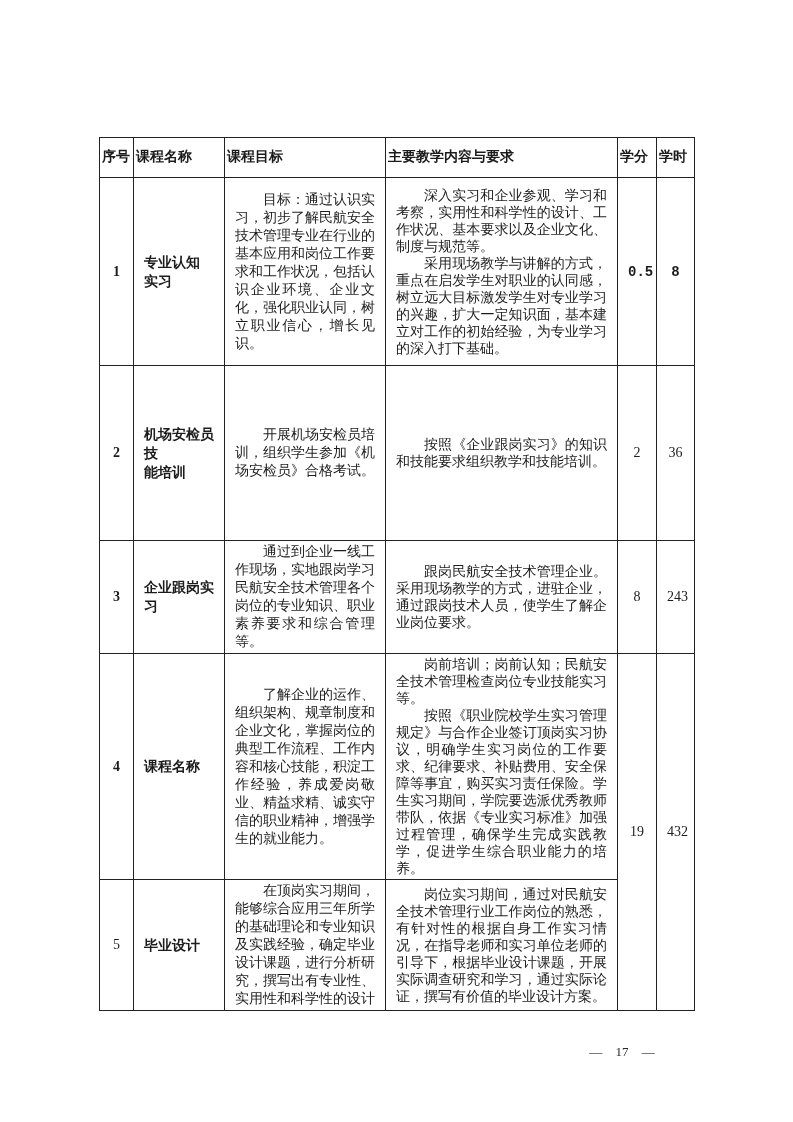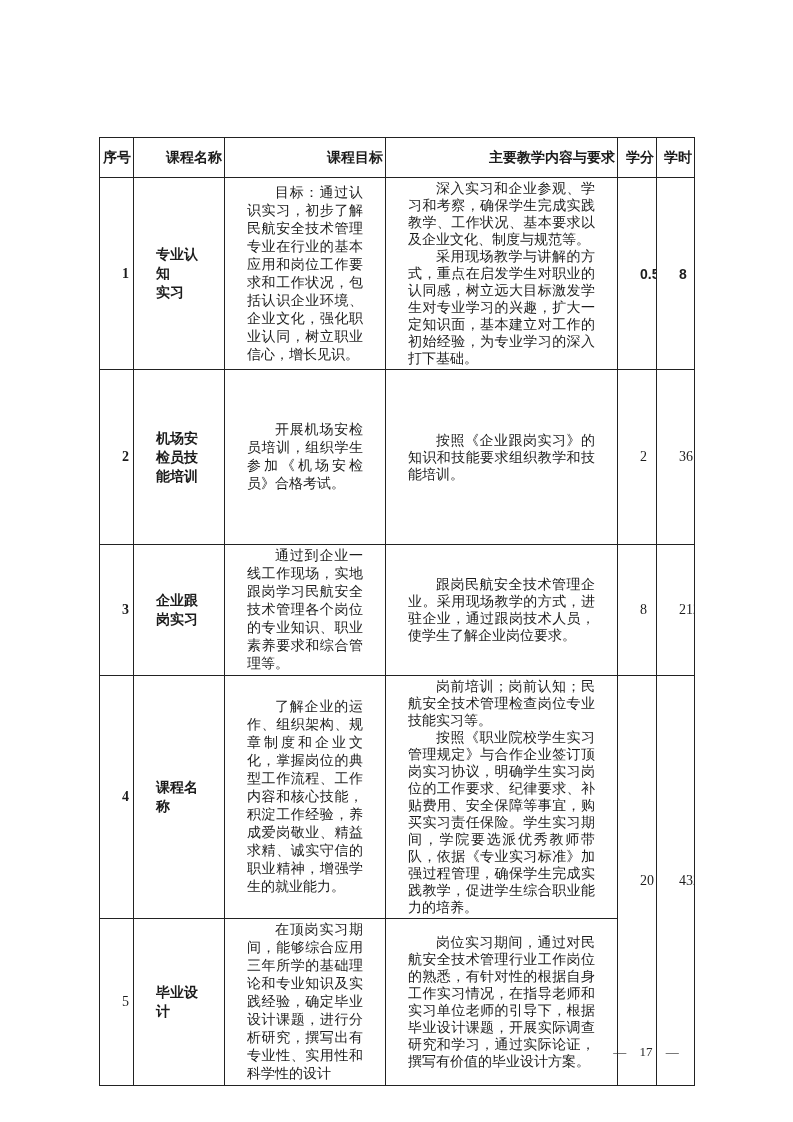--- a/index.html
+++ b/index.html
@@ -34,9 +34,9 @@
     overflow: hidden;
   }
   .doc-table thead th {
-    font-family: Liberation Sans, sans-serif;
+    font-family: Liberation Mono, monospace;
     font-weight: bold;
-    text-align: right;
+    text-align: left;
     line-height: 17px;
     padding: 2px 2px;
   }

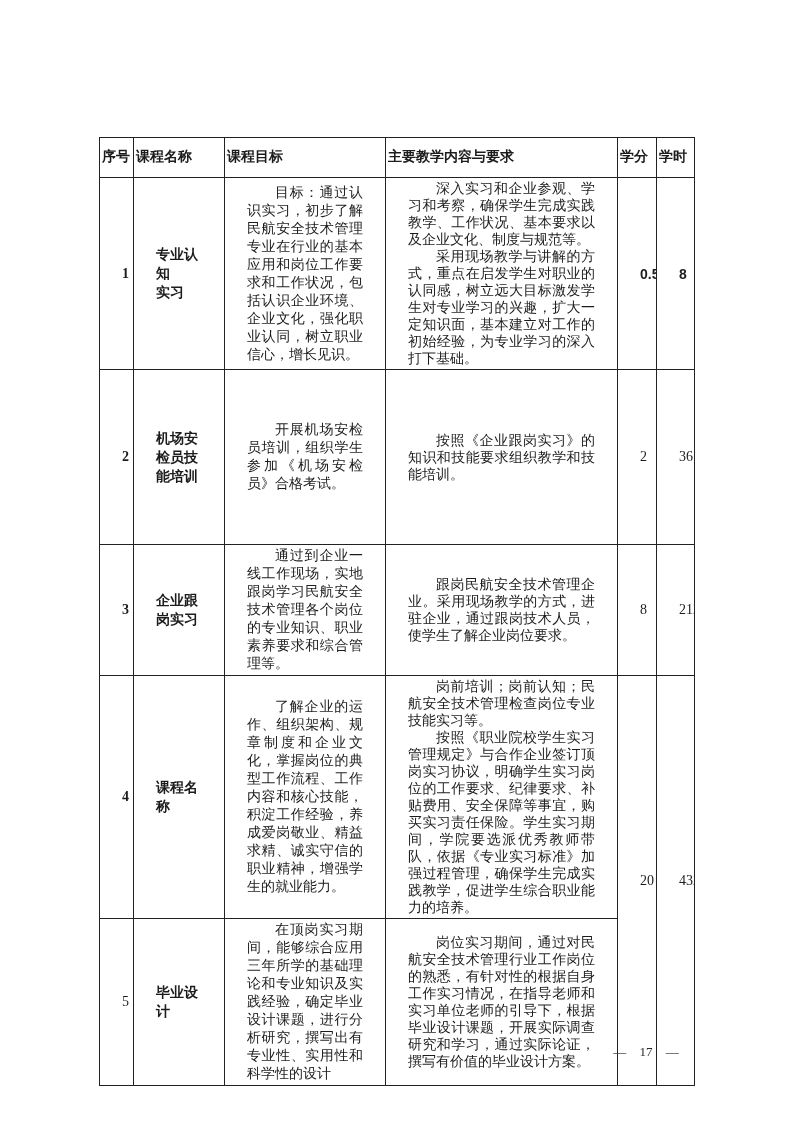--- a/index.html
+++ b/index.html
@@ -27,7 +27,7 @@
   }
   .doc-table th, .doc-table td {
     border: 1px solid #222222;
-    padding: 2px 22px;
+    padding: 2px 10px;
     vertical-align: middle;
     font-size: 14px;
     color: #1c1c1c;

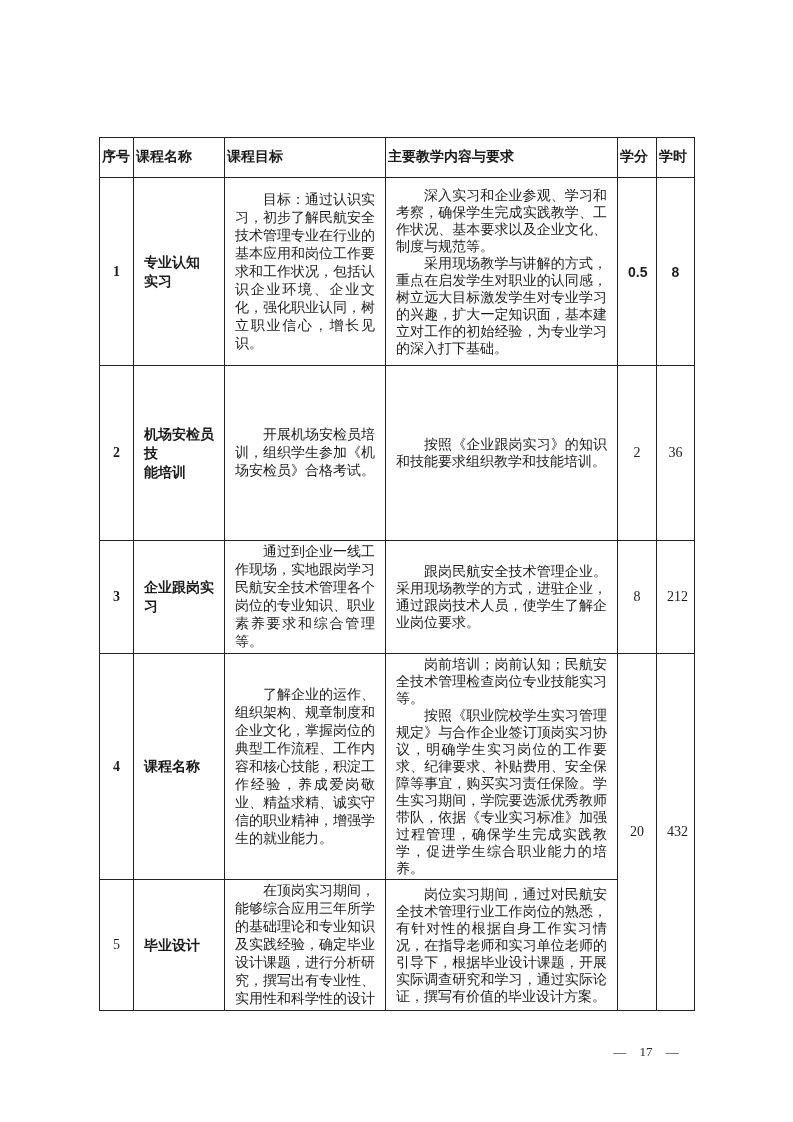--- a/index.html
+++ b/index.html
@@ -122,7 +122,7 @@
           <p>目标：通过认识实习，初步了解民航安全技术管理专业在行业的基本应用和岗位工作要求和工作状况，包括认识企业环境、企业文化，强化职业认同，树立职业信心，增长见识。</p>
         </td>
         <td class="c-main">
-          <p>深入实习和企业参观、学习和考察，确保学生完成实践教学、工作状况、基本要求以及企业文化、制度与规范等。</p>
+          <p>深入实习和企业参观、学习和考察，实用性和科学性的设计、工作状况、基本要求以及企业文化、制度与规范等。</p>
           <p>采用现场教学与讲解的方式，重点在启发学生对职业的认同感，树立远大目标激发学生对专业学习的兴趣，扩大一定知识面，基本建立对工作的初始经验，为专业学习的深入打下基础。</p>
         </td>
         <td class="c-credit num-bold">0.5</td>

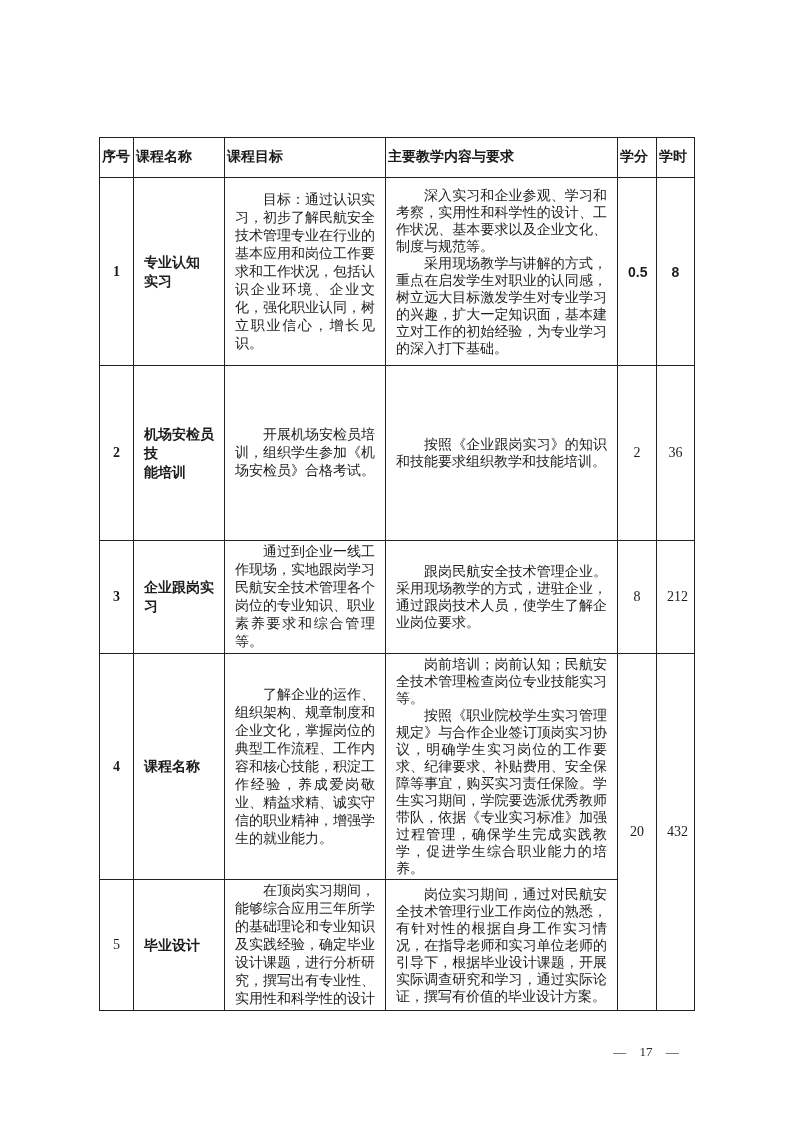--- a/index.html
+++ b/index.html
@@ -71,7 +71,7 @@
   }
   .num-bold {
     font-weight: bold;
-    font-family: Liberation Sans, sans-serif;
+    font-family: Liberation Mono, monospace;
   }
   .merged-num {
     vertical-align: middle;

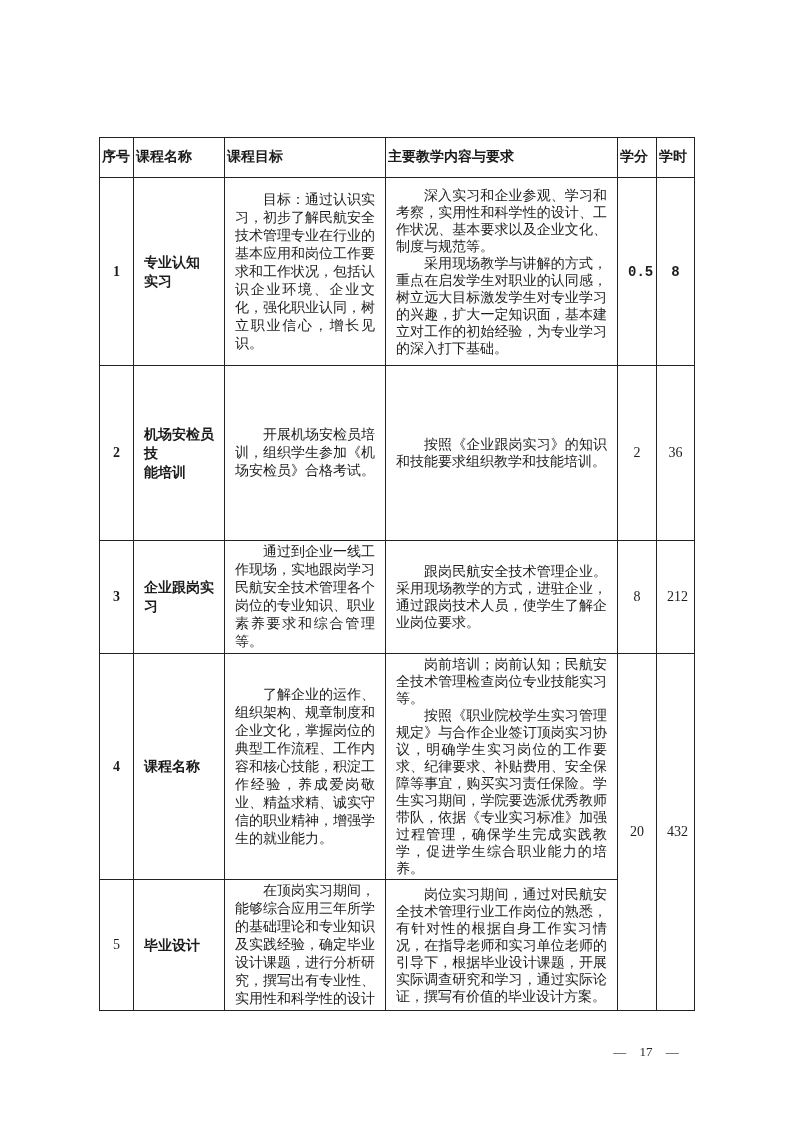--- a/index.html
+++ b/index.html
@@ -151,7 +151,7 @@
           <p>跟岗民航安全技术管理企业。采用现场教学的方式，进驻企业，通过跟岗技术人员，使学生了解企业岗位要求。</p>
         </td>
         <td class="c-credit">8</td>
-        <td class="c-hours">212</td>
+        <td class="c-hours">243</td>
       </tr>
       <tr style="height:200px">
         <td class="c-no bold">4</td>

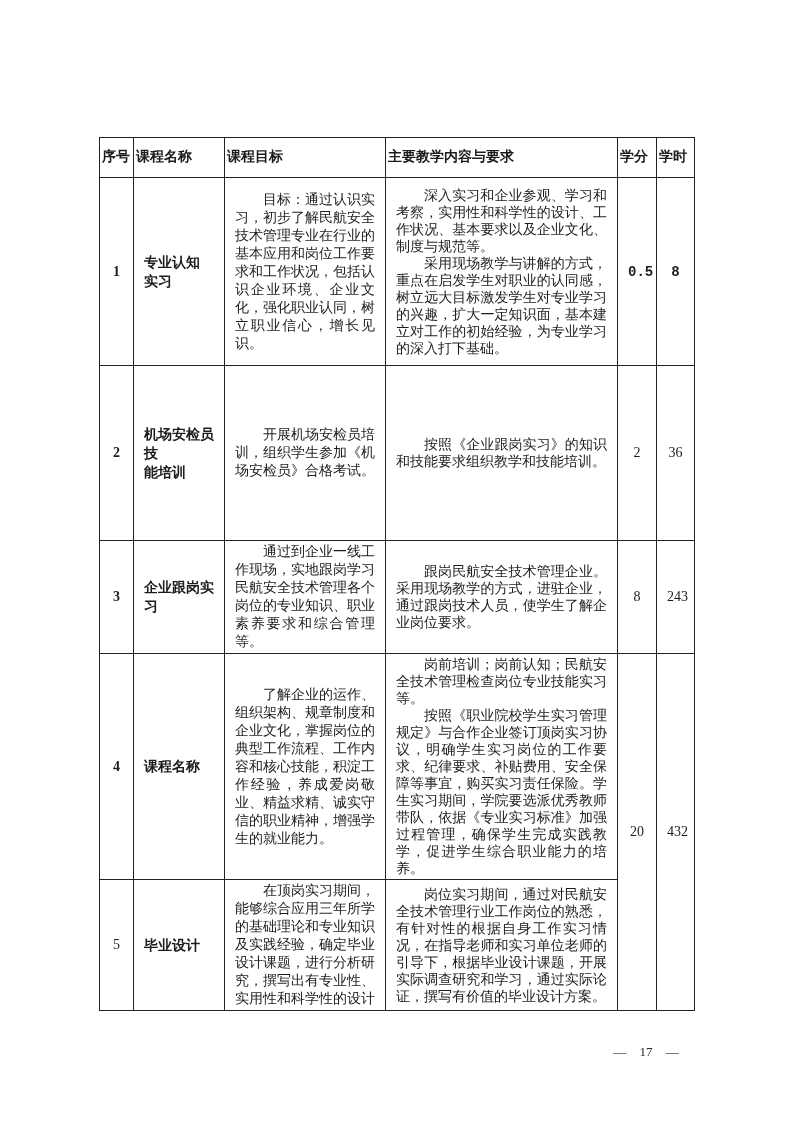--- a/index.html
+++ b/index.html
@@ -163,7 +163,7 @@
           <p>岗前培训；岗前认知；民航安全技术管理检查岗位专业技能实习等。</p>
           <p>按照《职业院校学生实习管理规定》与合作企业签订顶岗实习协议，明确学生实习岗位的工作要求、纪律要求、补贴费用、安全保障等事宜，购买实习责任保险。学生实习期间，学院要选派优秀教师带队，依据《专业实习标准》加强过程管理，确保学生完成实践教学，促进学生综合职业能力的培养。</p>
         </td>
-        <td class="c-credit merged-num" rowspan="2">20</td>
+        <td class="c-credit merged-num" rowspan="2">19</td>
         <td class="c-hours merged-num" rowspan="2">432</td>
       </tr>
       <tr style="height:128px">

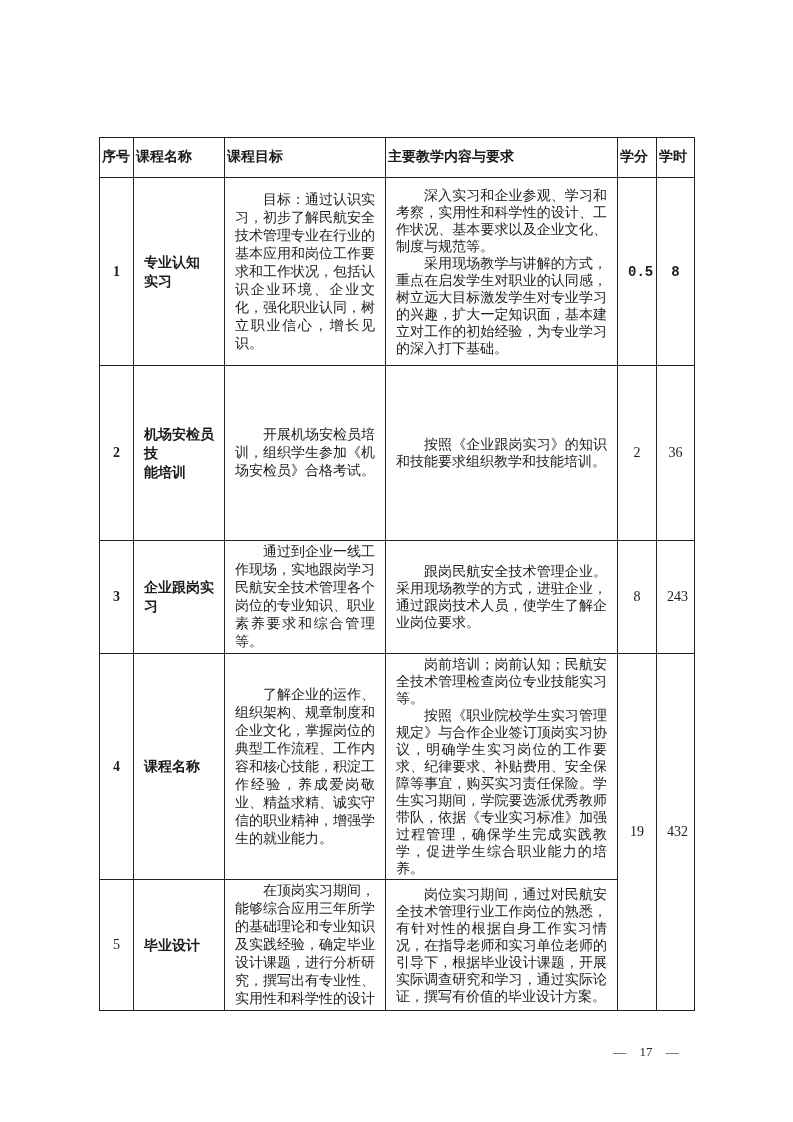--- a/index.html
+++ b/index.html
@@ -79,7 +79,7 @@
   }
   .page-footer {
     position: absolute;
-    left: 596px;
+    left: 572px;
     top: 1044px;
     width: 100px;
     text-align: center;

